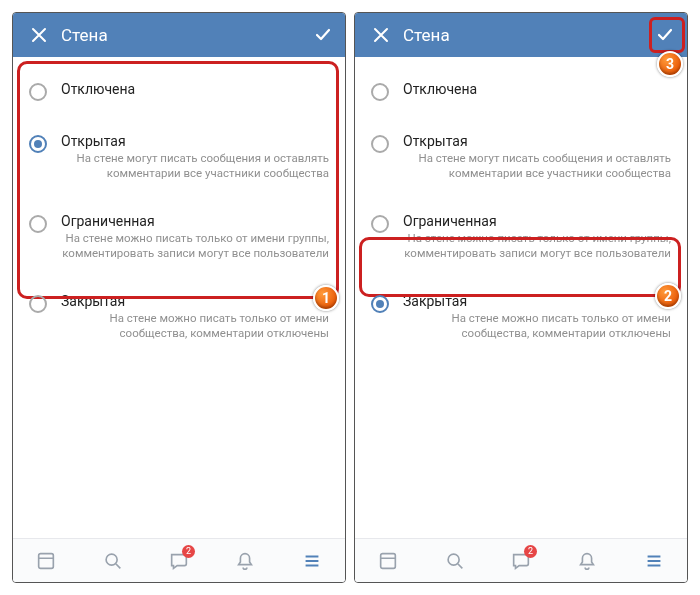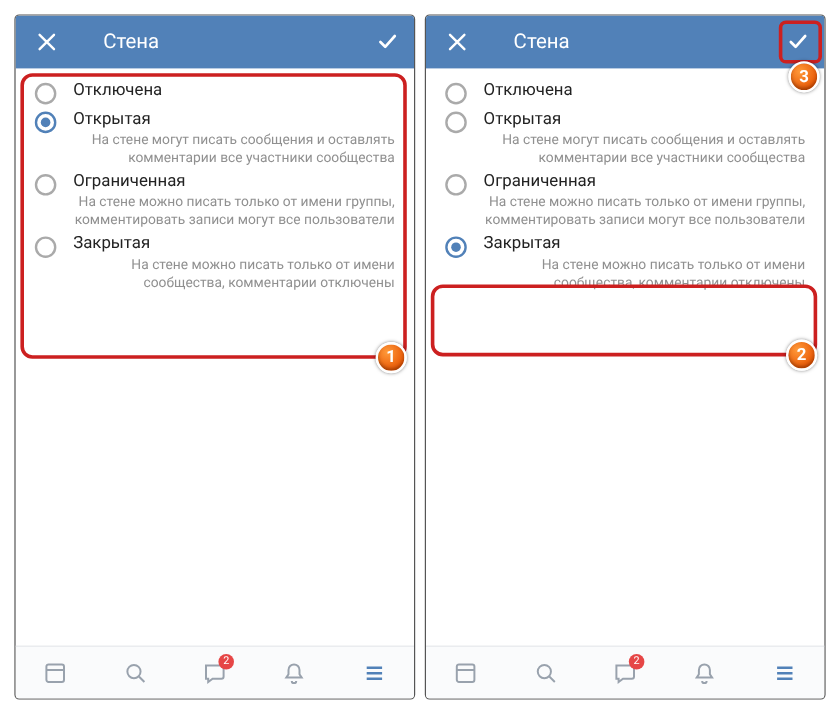--- a/index.html
+++ b/index.html
@@ -34,7 +34,6 @@
     align-items: center;
     padding: 0 8px;
     position: relative;
-    gap: 25px;
   }
   .header .close {
     width: 36px;

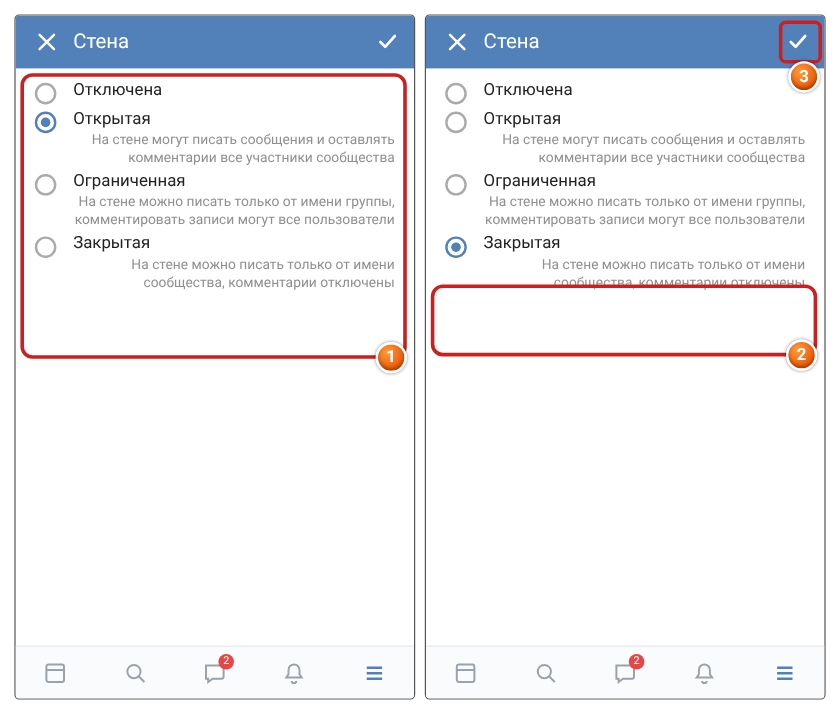--- a/index.html
+++ b/index.html
@@ -69,7 +69,7 @@
   .option {
     display: flex;
     align-items: flex-start;
-    padding: 2px 12px;
+    padding: 16px 12px;
     cursor: pointer;
   }
   .radio {

